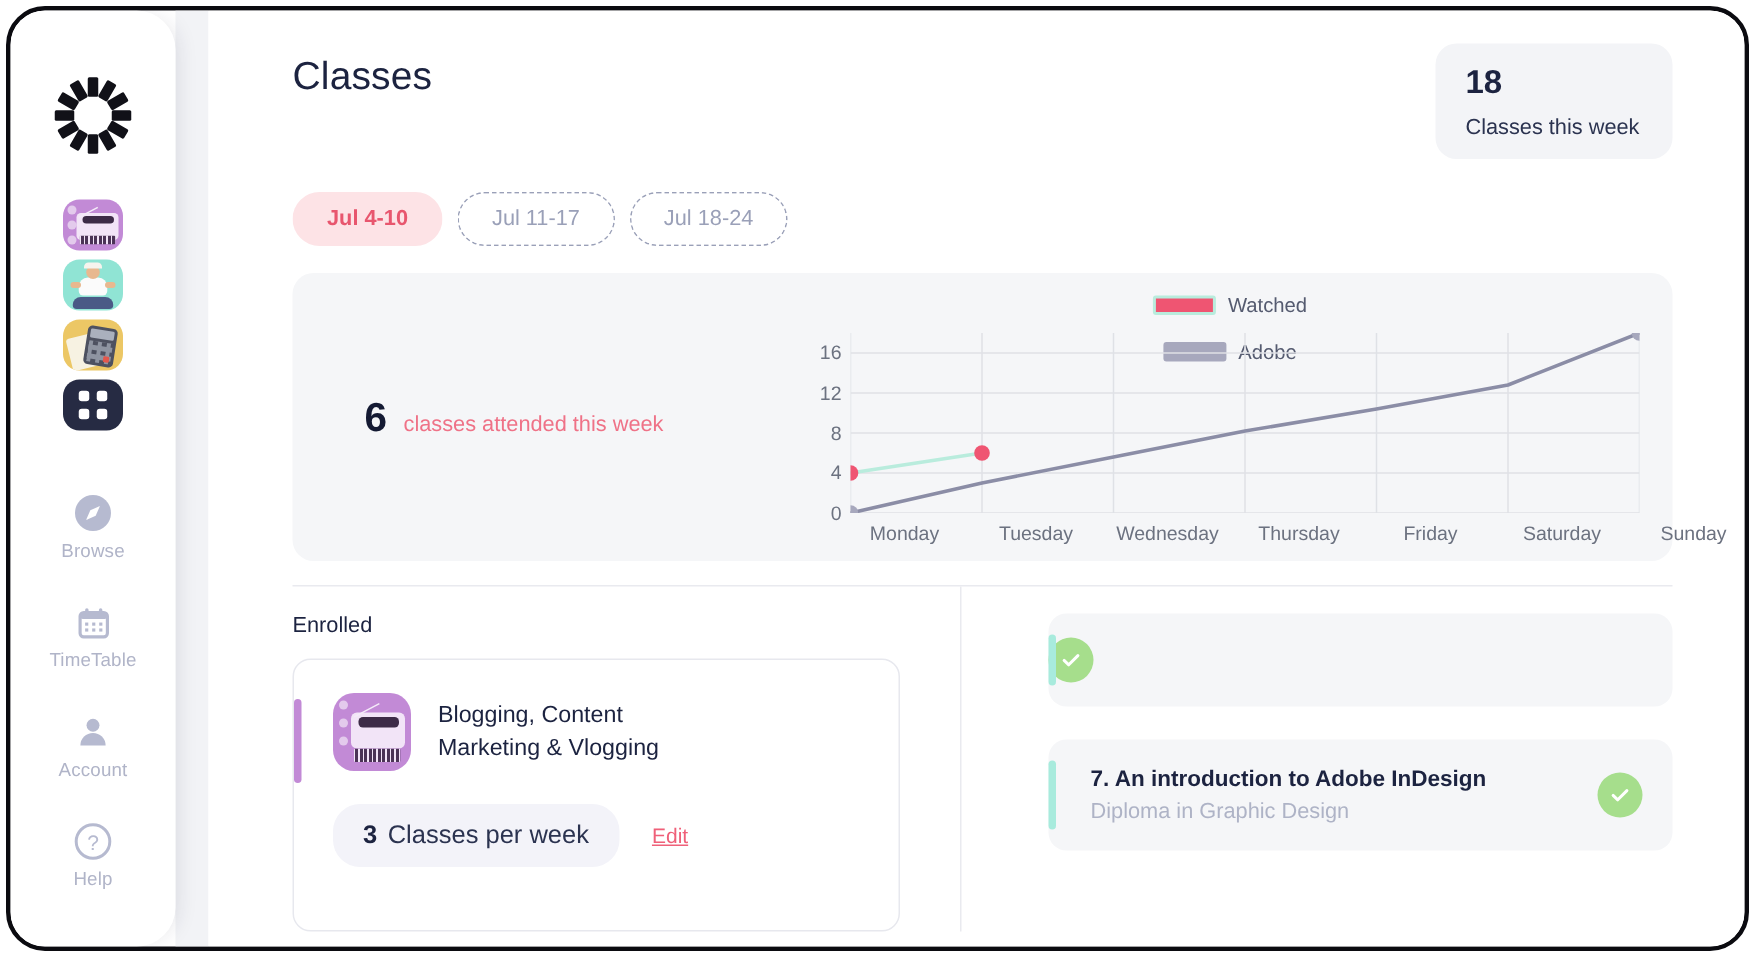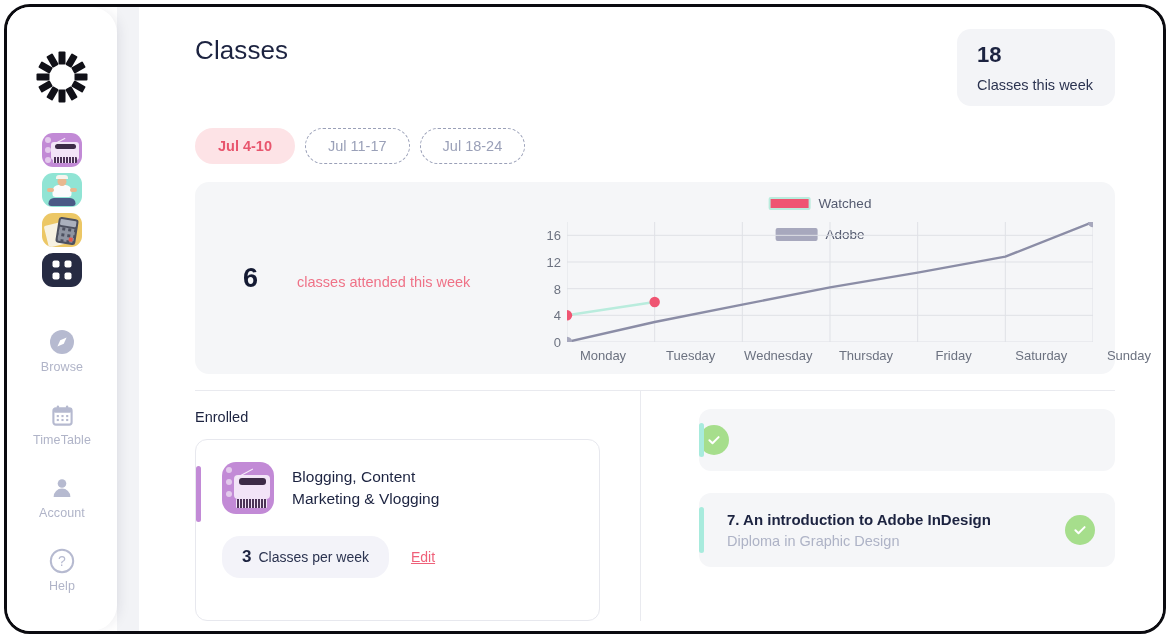--- a/index.html
+++ b/index.html
@@ -161,7 +161,7 @@
   }
   .attended { padding-left: 48px; display:flex; align-items:baseline; gap: 11px; width: 330px; }
   .attended .num { font-size: 27px; font-weight: 700; color: #141a33; }
-  .attended .txt { font-size: 14.5px; color: #ef7287; margin-left: 28px; }
+  .attended .txt { font-size: 14.5px; color: #ef7287; }
 
   .chart-wrap { position: relative; flex: 1; height: 100%; padding-right: 22px; }
 

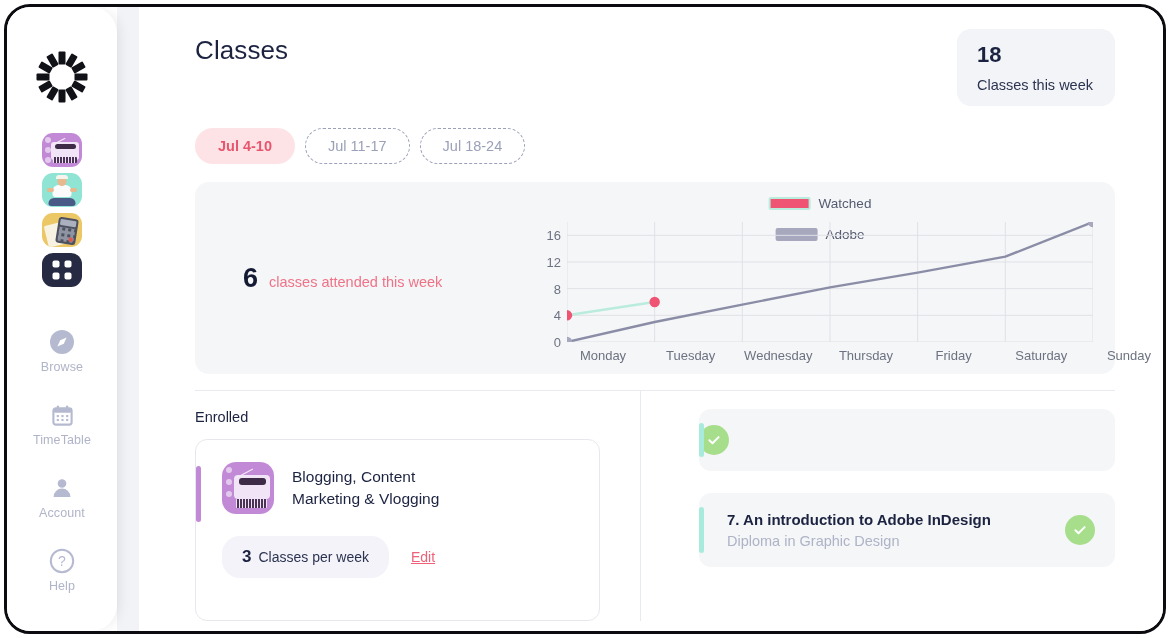--- a/index.html
+++ b/index.html
@@ -222,7 +222,7 @@
     display:flex; align-items:baseline; gap: 7px;
   }
   .cpw-pill .num { font-size: 17px; font-weight: 700; color: #1c2340; }
-  .cpw-pill .txt { font-size: 14px; color: #2b3350; }
+  .cpw-pill .txt { font-size: 17px; color: #2b3350; }
   .edit-link { font-size: 14px; color: #ef6079; text-decoration: underline; cursor: pointer; }
 
   .class-item {

